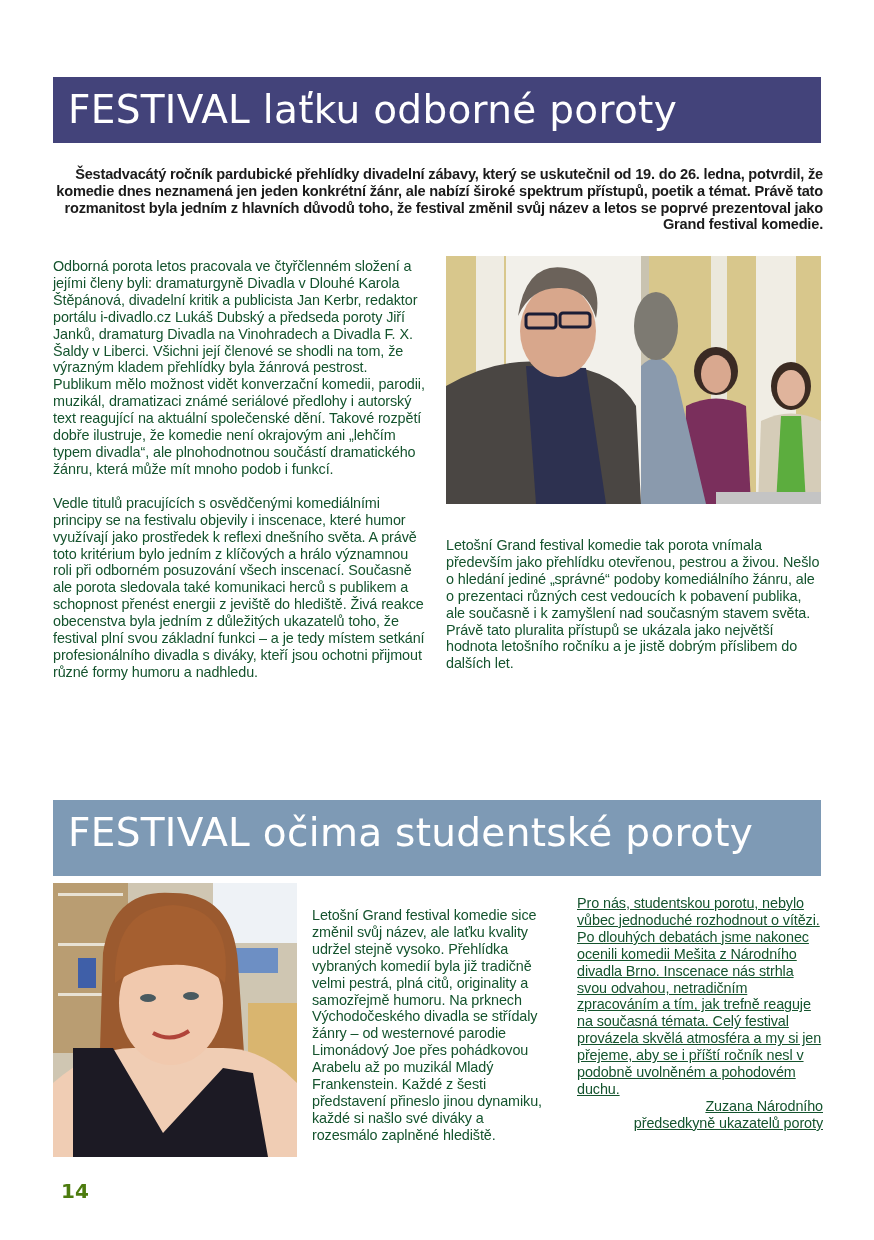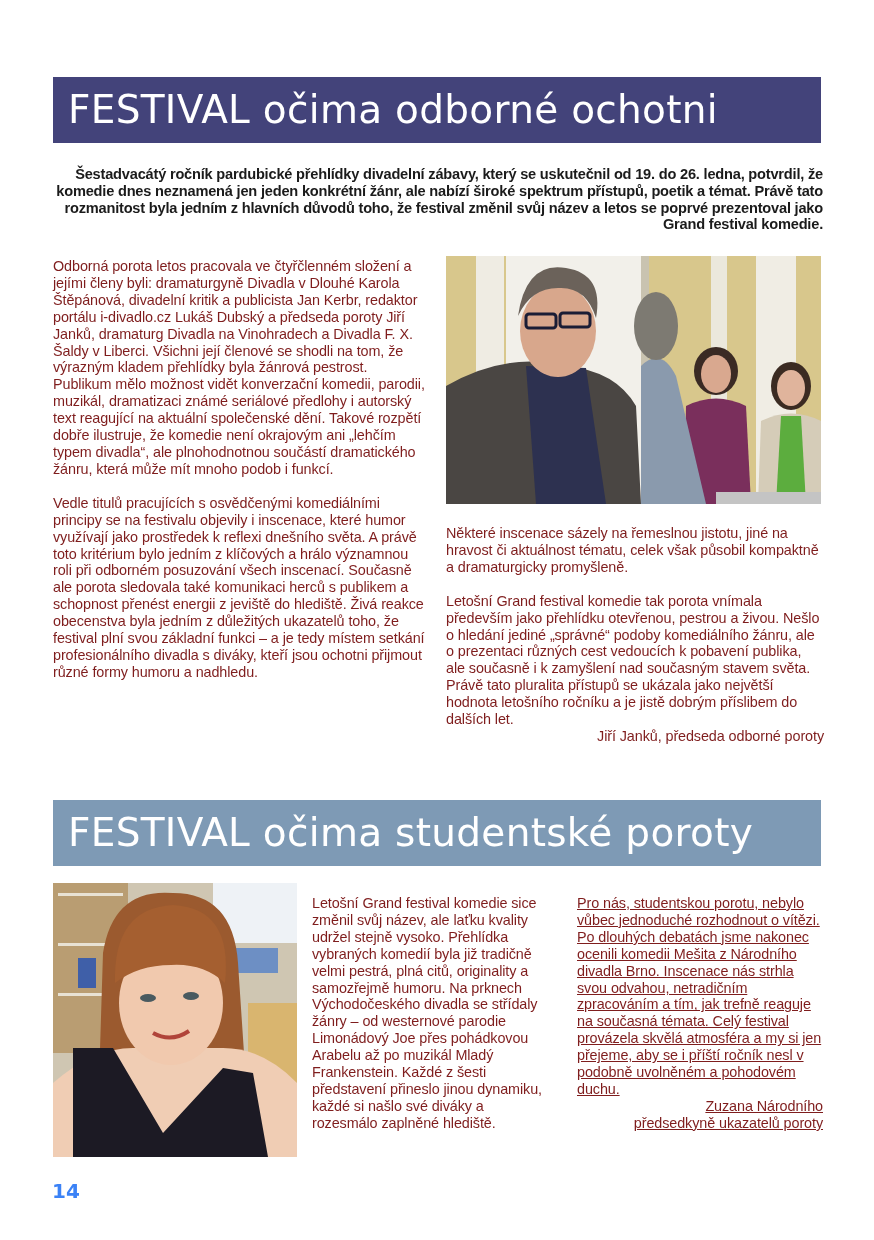--- a/index.html
+++ b/index.html
@@ -51,7 +51,7 @@
 </head>
 <body>
 
-<h1 class="banner banner-1">FESTIVAL očima odborné ochotni</h1>
+<h1 class="banner banner-1">FESTIVAL laťku odborné poroty</h1>
 
 <p class="lead">Šestadvacátý ročník pardubické přehlídky divadelní zábavy, který se uskutečnil od 19. do 26. ledna, potvrdil, že komedie dnes neznamená jen jeden konkrétní žánr, ale nabízí široké spektrum přístupů, poetik a témat. Právě tato rozmanitost byla jedním z hlavních důvodů toho, že festival změnil svůj název a letos se poprvé prezentoval jako Grand festival komedie.</p>
 

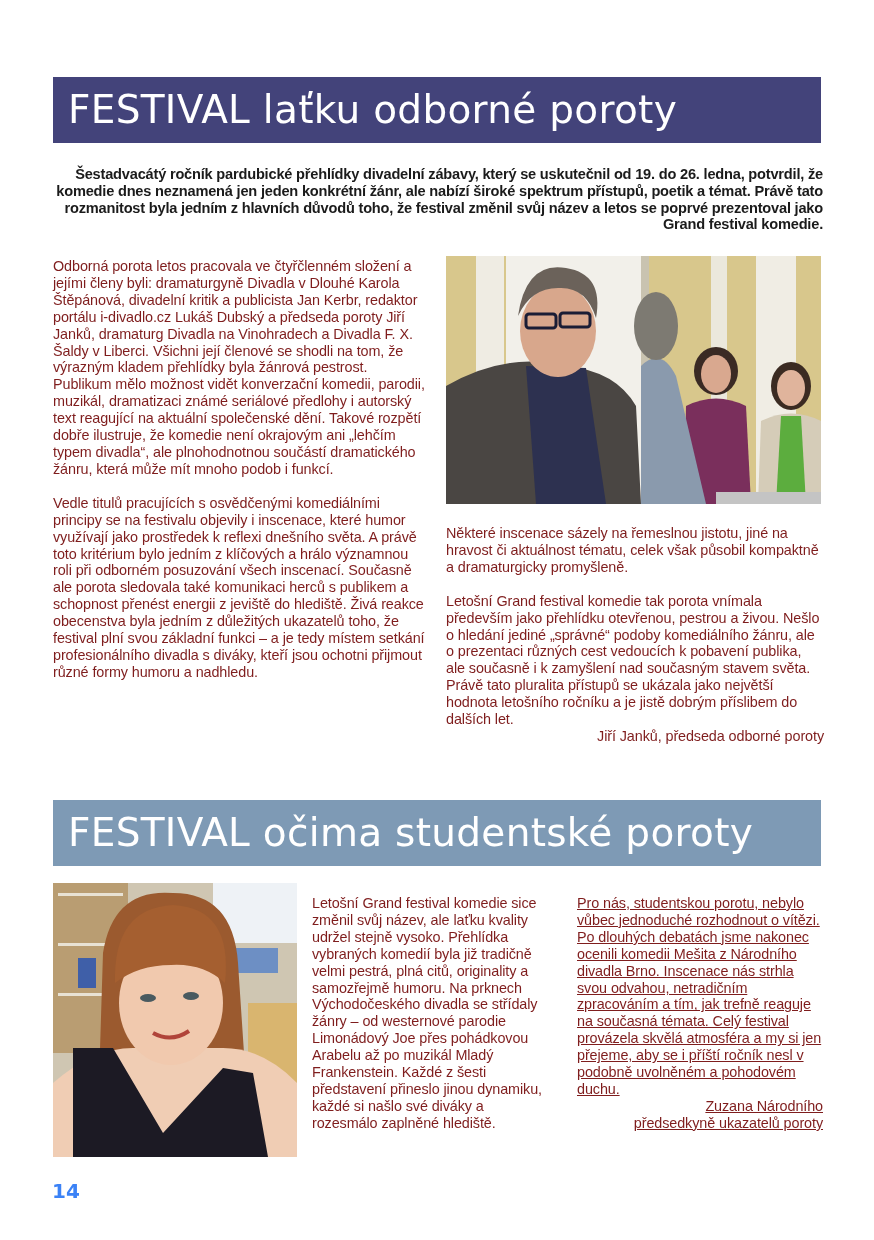--- a/index.html
+++ b/index.html
@@ -24,7 +24,7 @@
 
     .col {
       position: absolute; font-family: "Liberation Sans", sans-serif;
-      font-size: 14.4px; line-height: 16.9px; color: #7f1d1d;
+      font-size: 14.4px; line-height: 16.9px; color: #14532d;
       letter-spacing: -0.1px;
     }
     .col p { margin: 0 0 17px 0; }

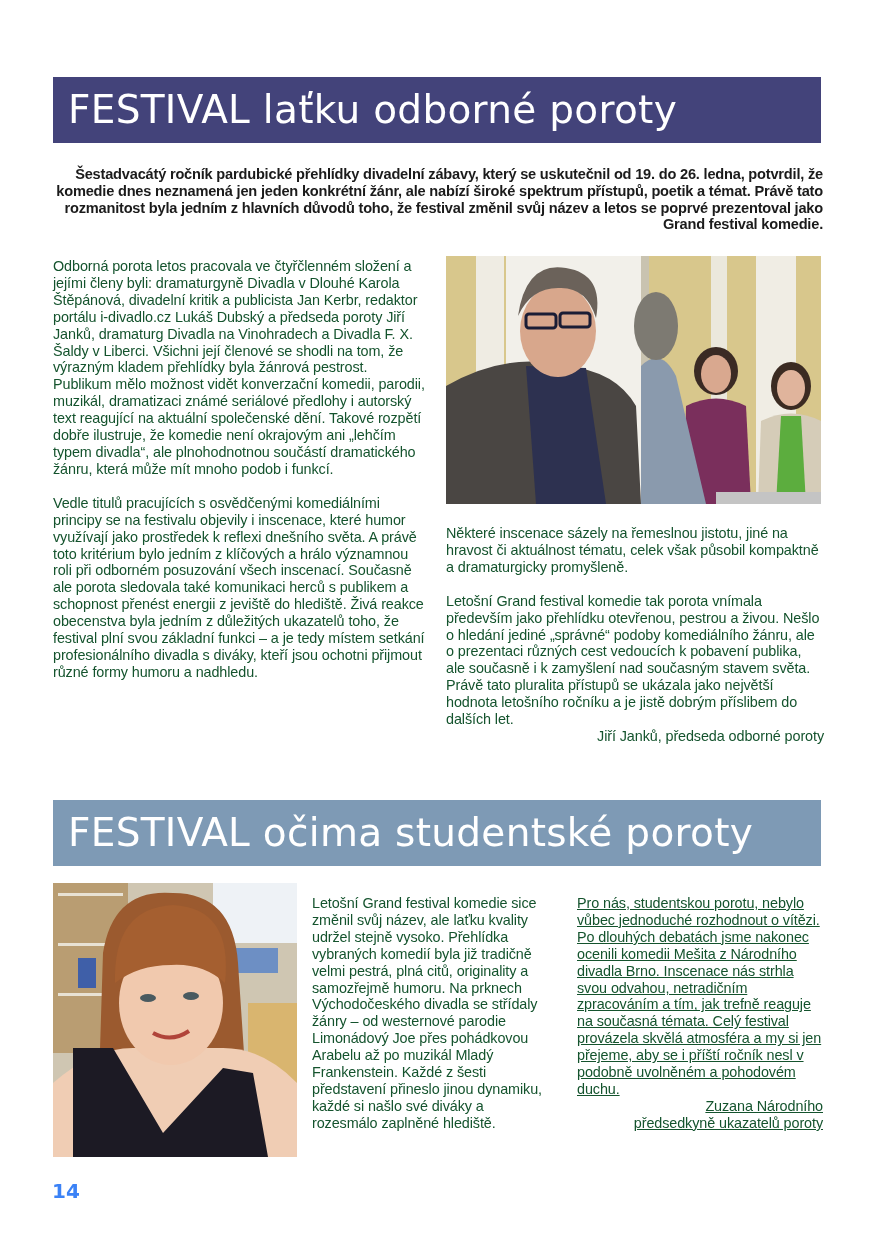--- a/index.html
+++ b/index.html
@@ -28,7 +28,7 @@
       letter-spacing: -0.1px;
     }
     .col p { margin: 0 0 17px 0; }
-    .col p:last-child { margin-bottom: 0; }
+    .col p:last-child { margin-bottom: 0; margin-top: 12px; }
     .col-left { left: 53px; top: 258px; width: 372px; }
     .col-right { left: 446px; top: 525px; width: 378px; }
     .col-stud-1 { left: 312px; top: 895px; width: 240px; }

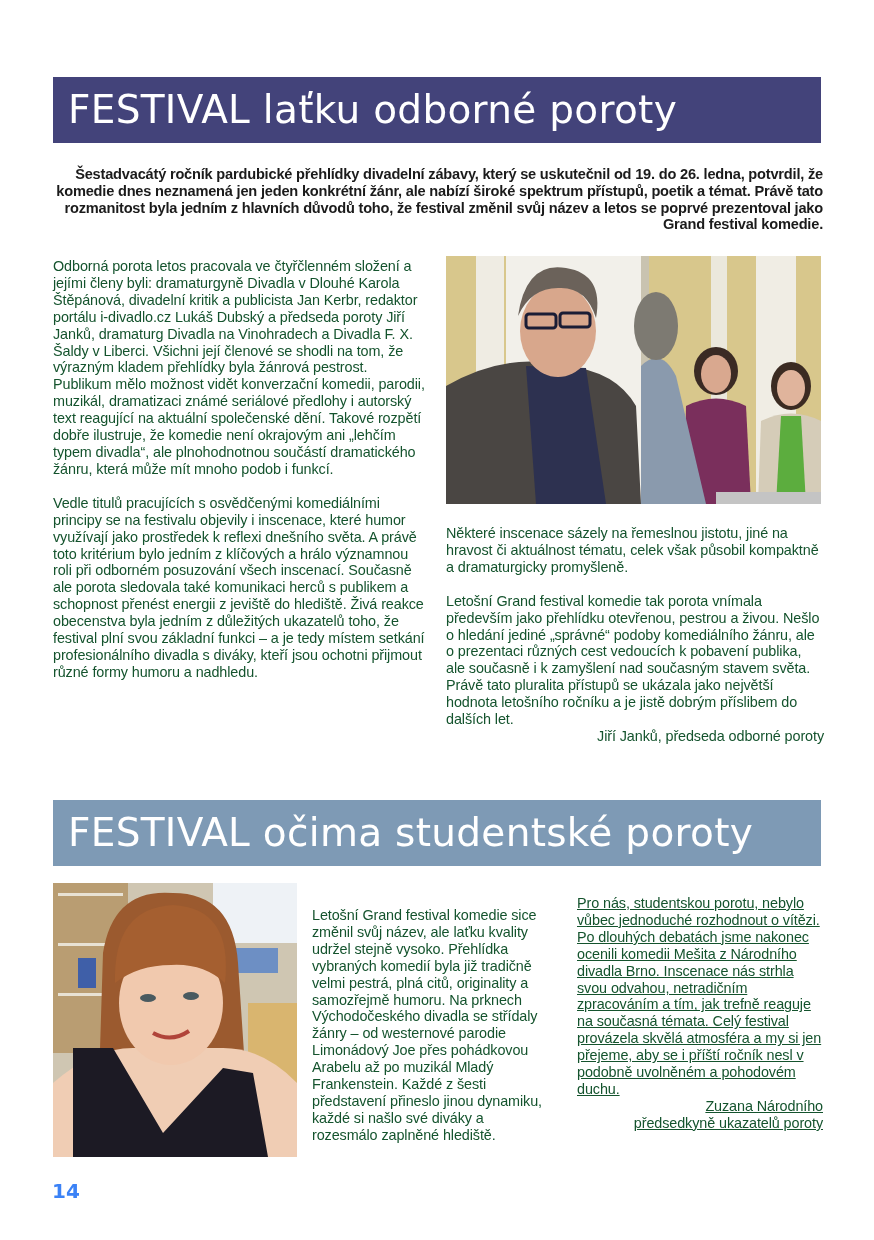--- a/index.html
+++ b/index.html
@@ -92,7 +92,6 @@
 </div>
 
 <div class="col col-right">
-  <p>Některé inscenace sázely na řemeslnou jistotu, jiné na hravost či aktuálnost tématu, celek však působil kompaktně a dramaturgicky promyšleně.</p>
   <p style="margin-bottom:0">Letošní Grand festival komedie tak porota vnímala především jako přehlídku otevřenou, pestrou a živou. Nešlo o hledání jediné „správné“ podoby komediálního žánru, ale o prezentaci různých cest vedoucích k pobavení publika, ale současně i k zamyšlení nad současným stavem světa. Právě tato pluralita přístupů se ukázala jako největší hodnota letošního ročníku a je jistě dobrým příslibem do dalších let.</p>
   <span class="signature">Jiří Janků, předseda odborné poroty</span>
 </div>

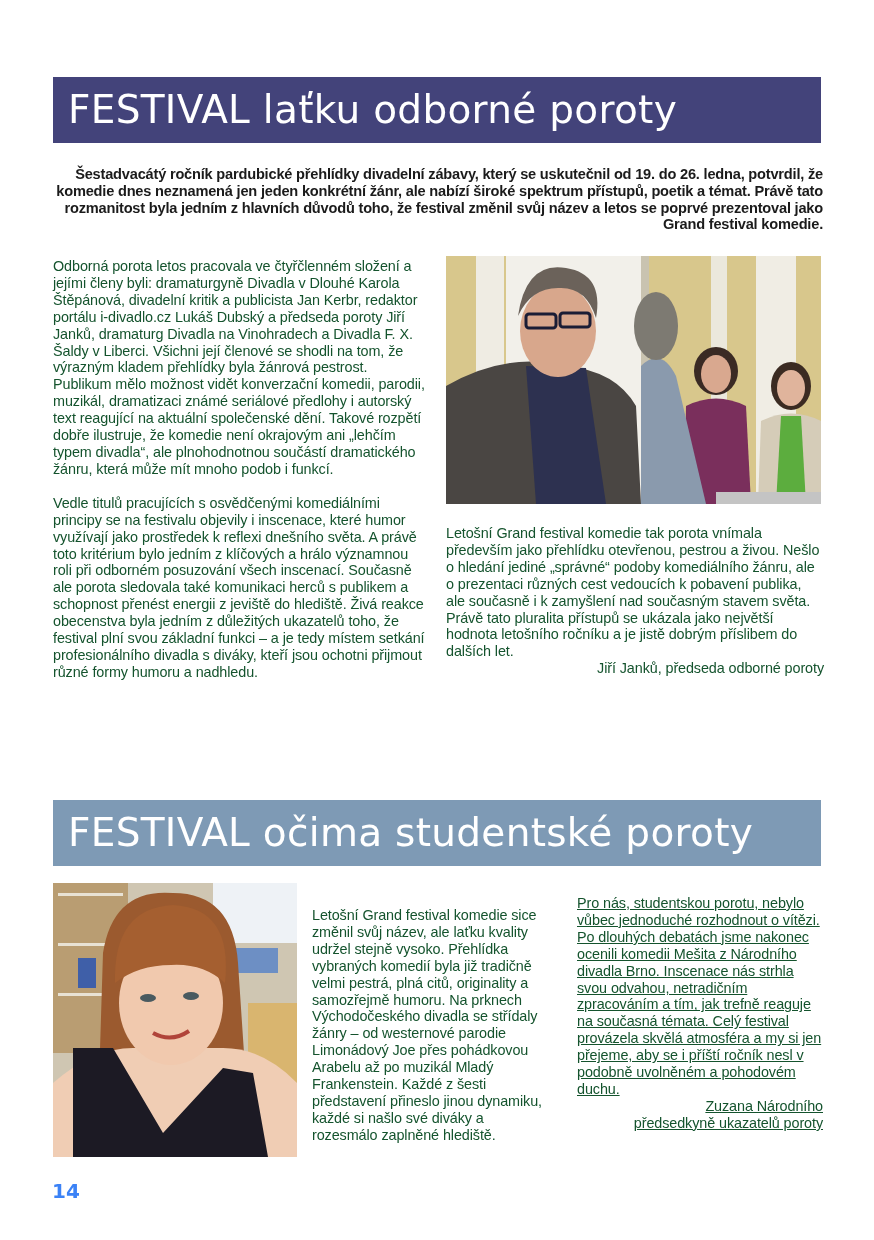--- a/index.html
+++ b/index.html
@@ -93,7 +93,6 @@
 
 <div class="col col-right">
   <p style="margin-bottom:0">Letošní Grand festival komedie tak porota vnímala především jako přehlídku otevřenou, pestrou a živou. Nešlo o hledání jediné „správné“ podoby komediálního žánru, ale o prezentaci různých cest vedoucích k pobavení publika, ale současně i k zamyšlení nad současným stavem světa. Právě tato pluralita přístupů se ukázala jako největší hodnota letošního ročníku a je jistě dobrým příslibem do dalších let.</p>
-  <span class="signature">Jiří Janků, předseda odborné poroty</span>
 </div>
 
 <h1 class="banner banner-2">FESTIVAL očima studentské poroty</h1>

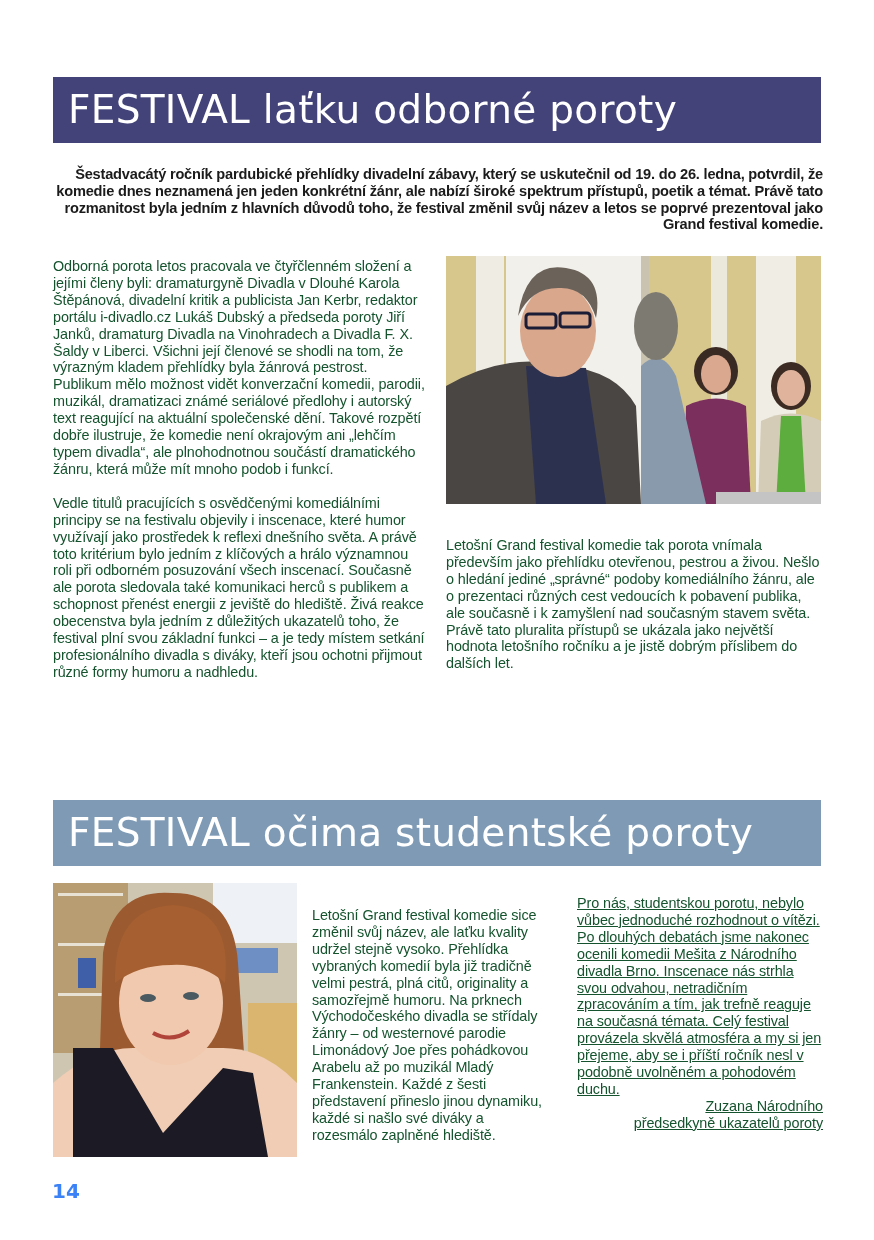--- a/index.html
+++ b/index.html
@@ -13,7 +13,7 @@
       letter-spacing: 0.3px;
     }
     .banner-1 { top: 77px; height: 66px; background: #43437a; font-size: 39px; line-height: 66px; }
-    .banner-2 { top: 800px; height: 66px; background: #7e9ab5; font-size: 39px; line-height: 66px; }
+    .banner-2 { top: 800px; height: 76px; background: #7e9ab5; font-size: 39px; line-height: 66px; }
 
     .lead {
       position: absolute; left: 53px; top: 166px; width: 770px;

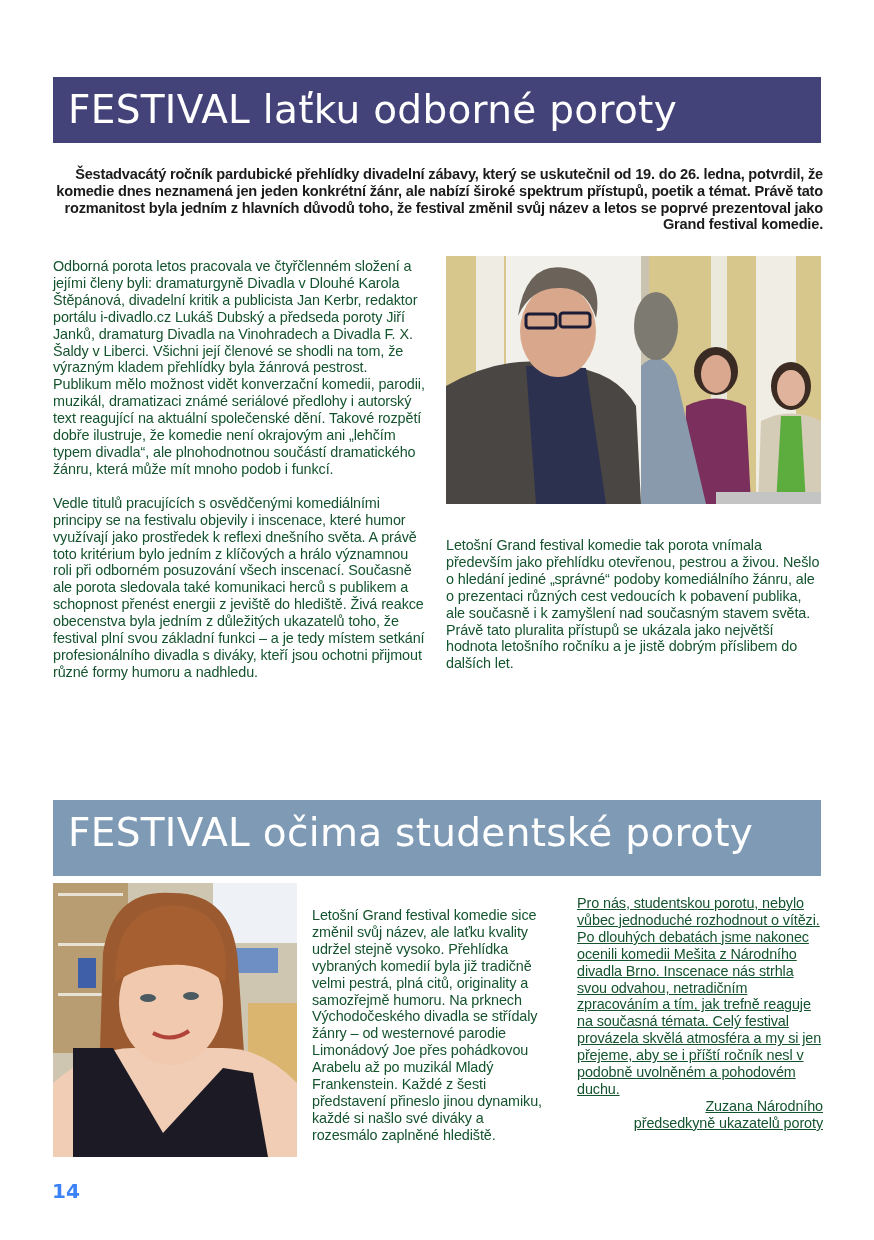--- a/index.html
+++ b/index.html
@@ -43,9 +43,9 @@
     .photo-student { left: 53px; top: 883px; width: 244px; height: 274px; background: #c8c5b6; }
 
     .page-number {
-      position: absolute; left: 52px; top: 1179px;
+      position: absolute; left: 61px; top: 1179px;
       font-family: "DejaVu Sans", sans-serif; font-weight: bold;
-      font-size: 20px; color: #3b82f6;
+      font-size: 20px; color: #4d7c0f;
     }
   </style>
 </head>

